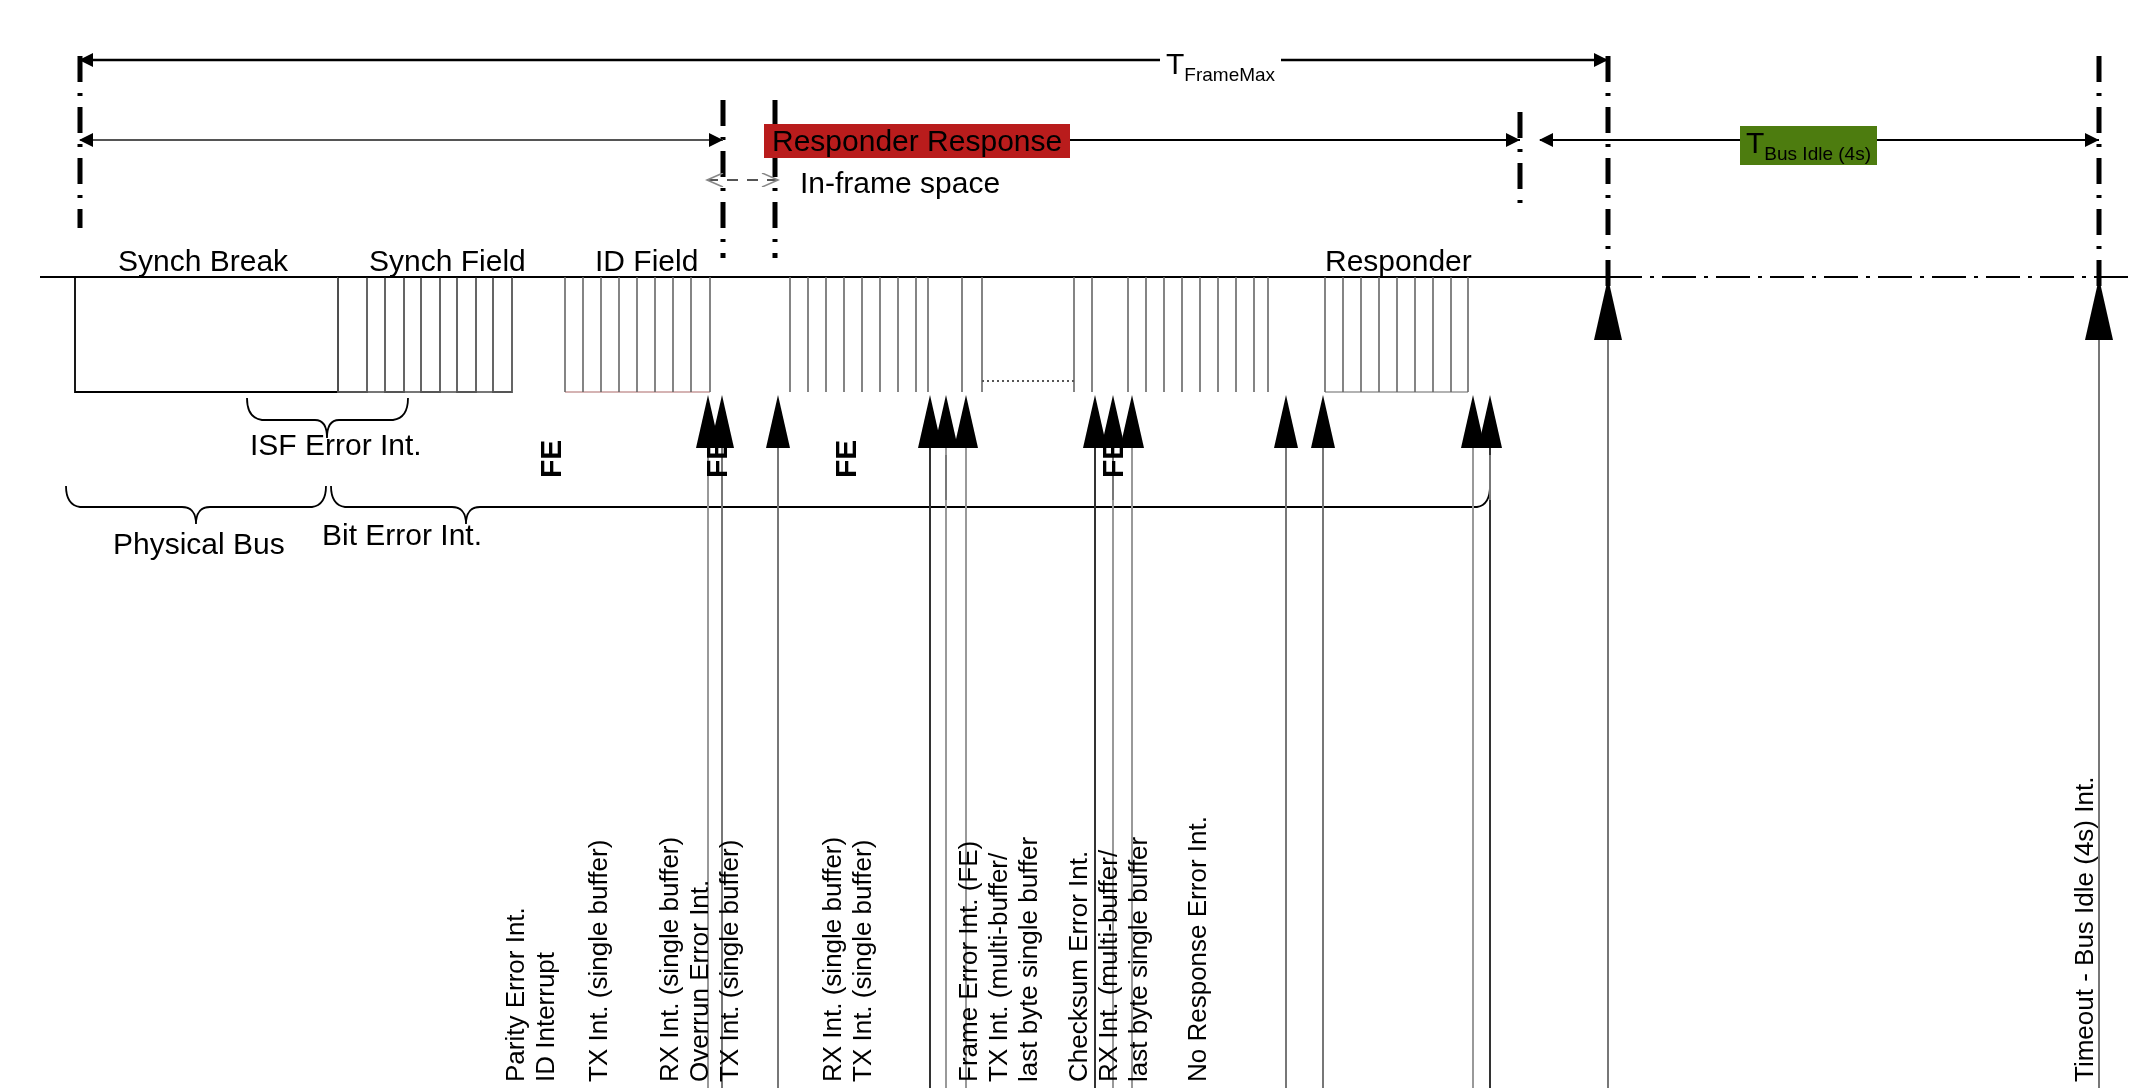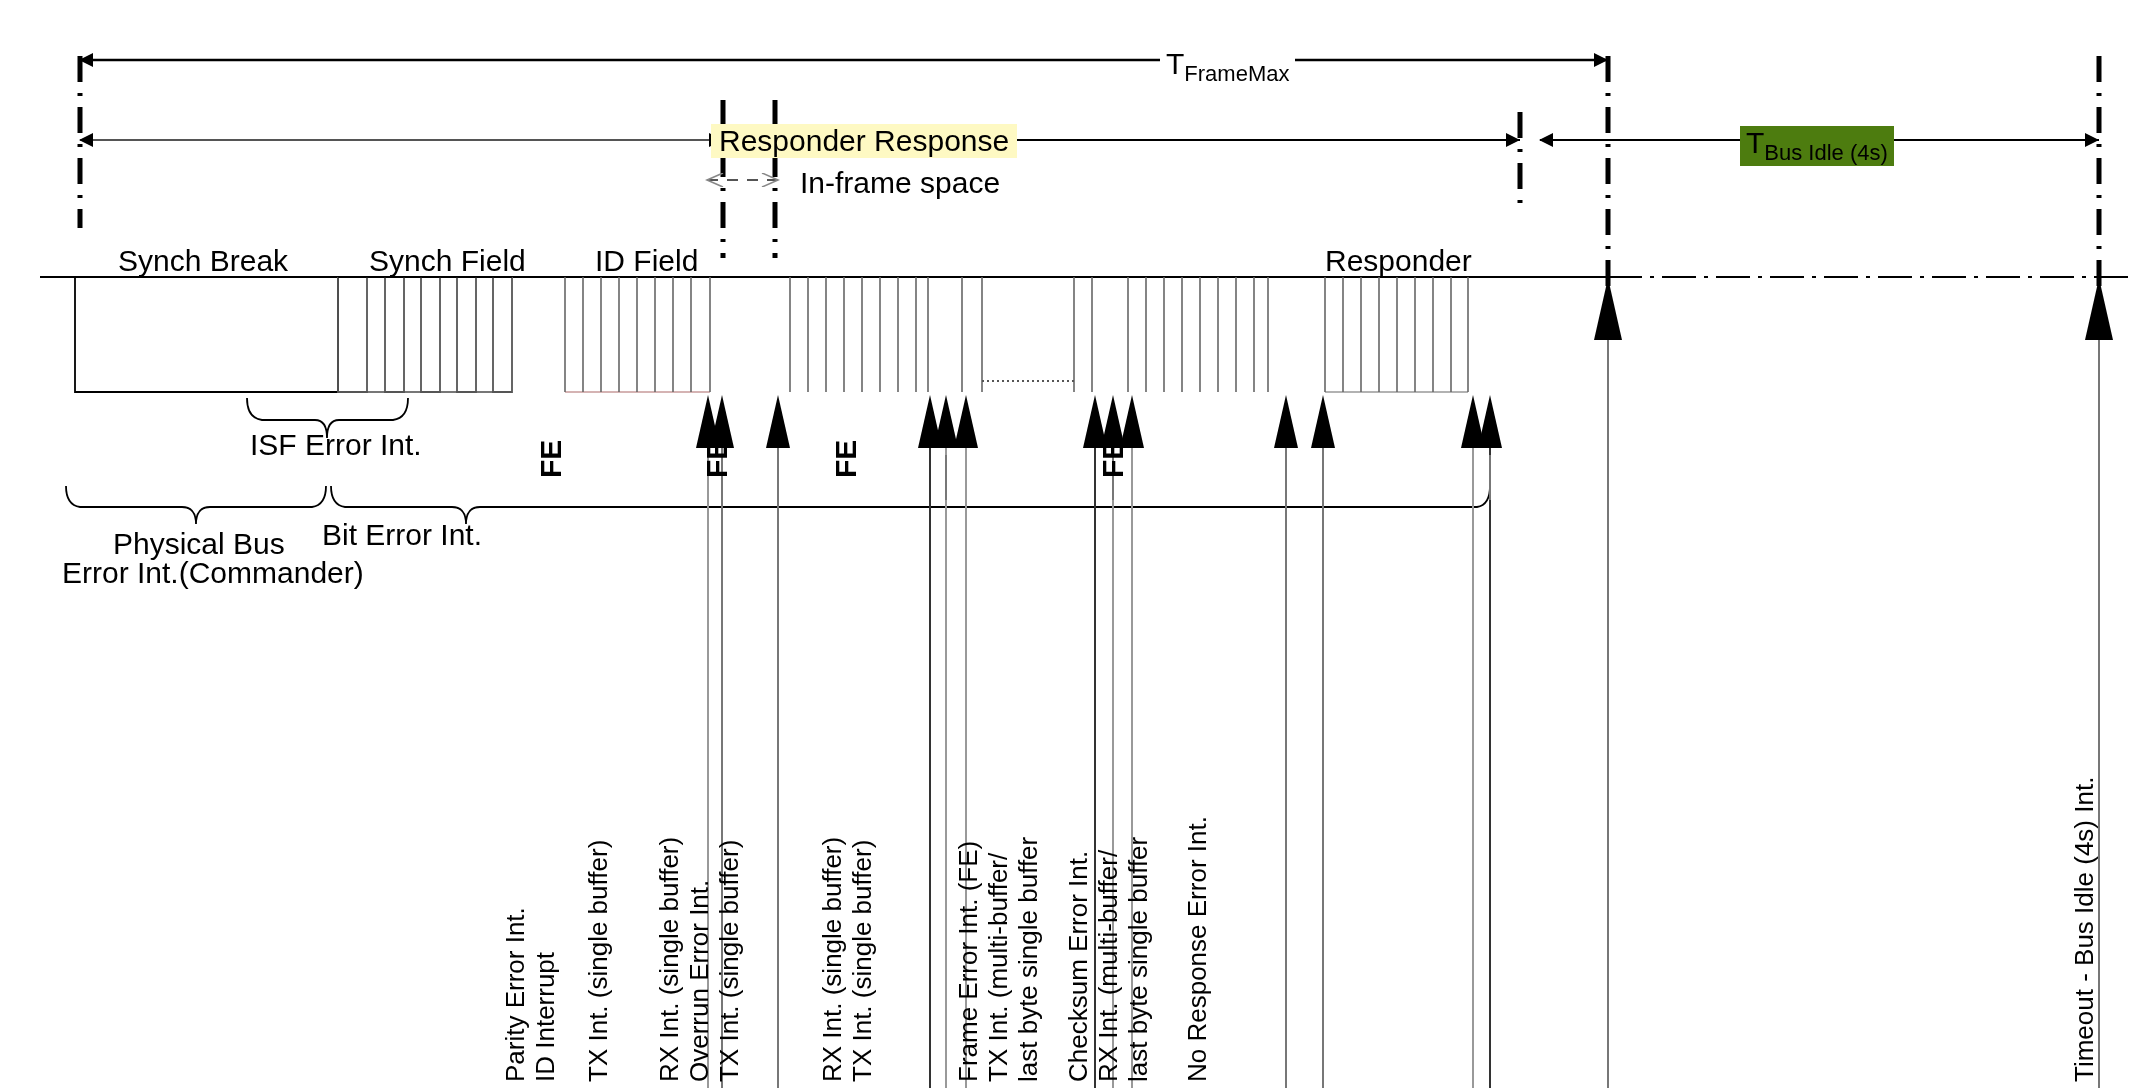--- a/index.html
+++ b/index.html
@@ -11,7 +11,7 @@
   .rot{transform-origin:0 0;transform:rotate(-90deg);font-size:26px;}
   .fe{transform-origin:0 0;transform:rotate(-90deg);font-size:30px;font-weight:bold;letter-spacing:0px;}
   .tsub{font-size:30px;}
-  .tsub sub{font-size:22px;text-align:right;}
+  .tsub sub{font-size:19px;text-align:right;}
 </style>
 </head>
 <body>

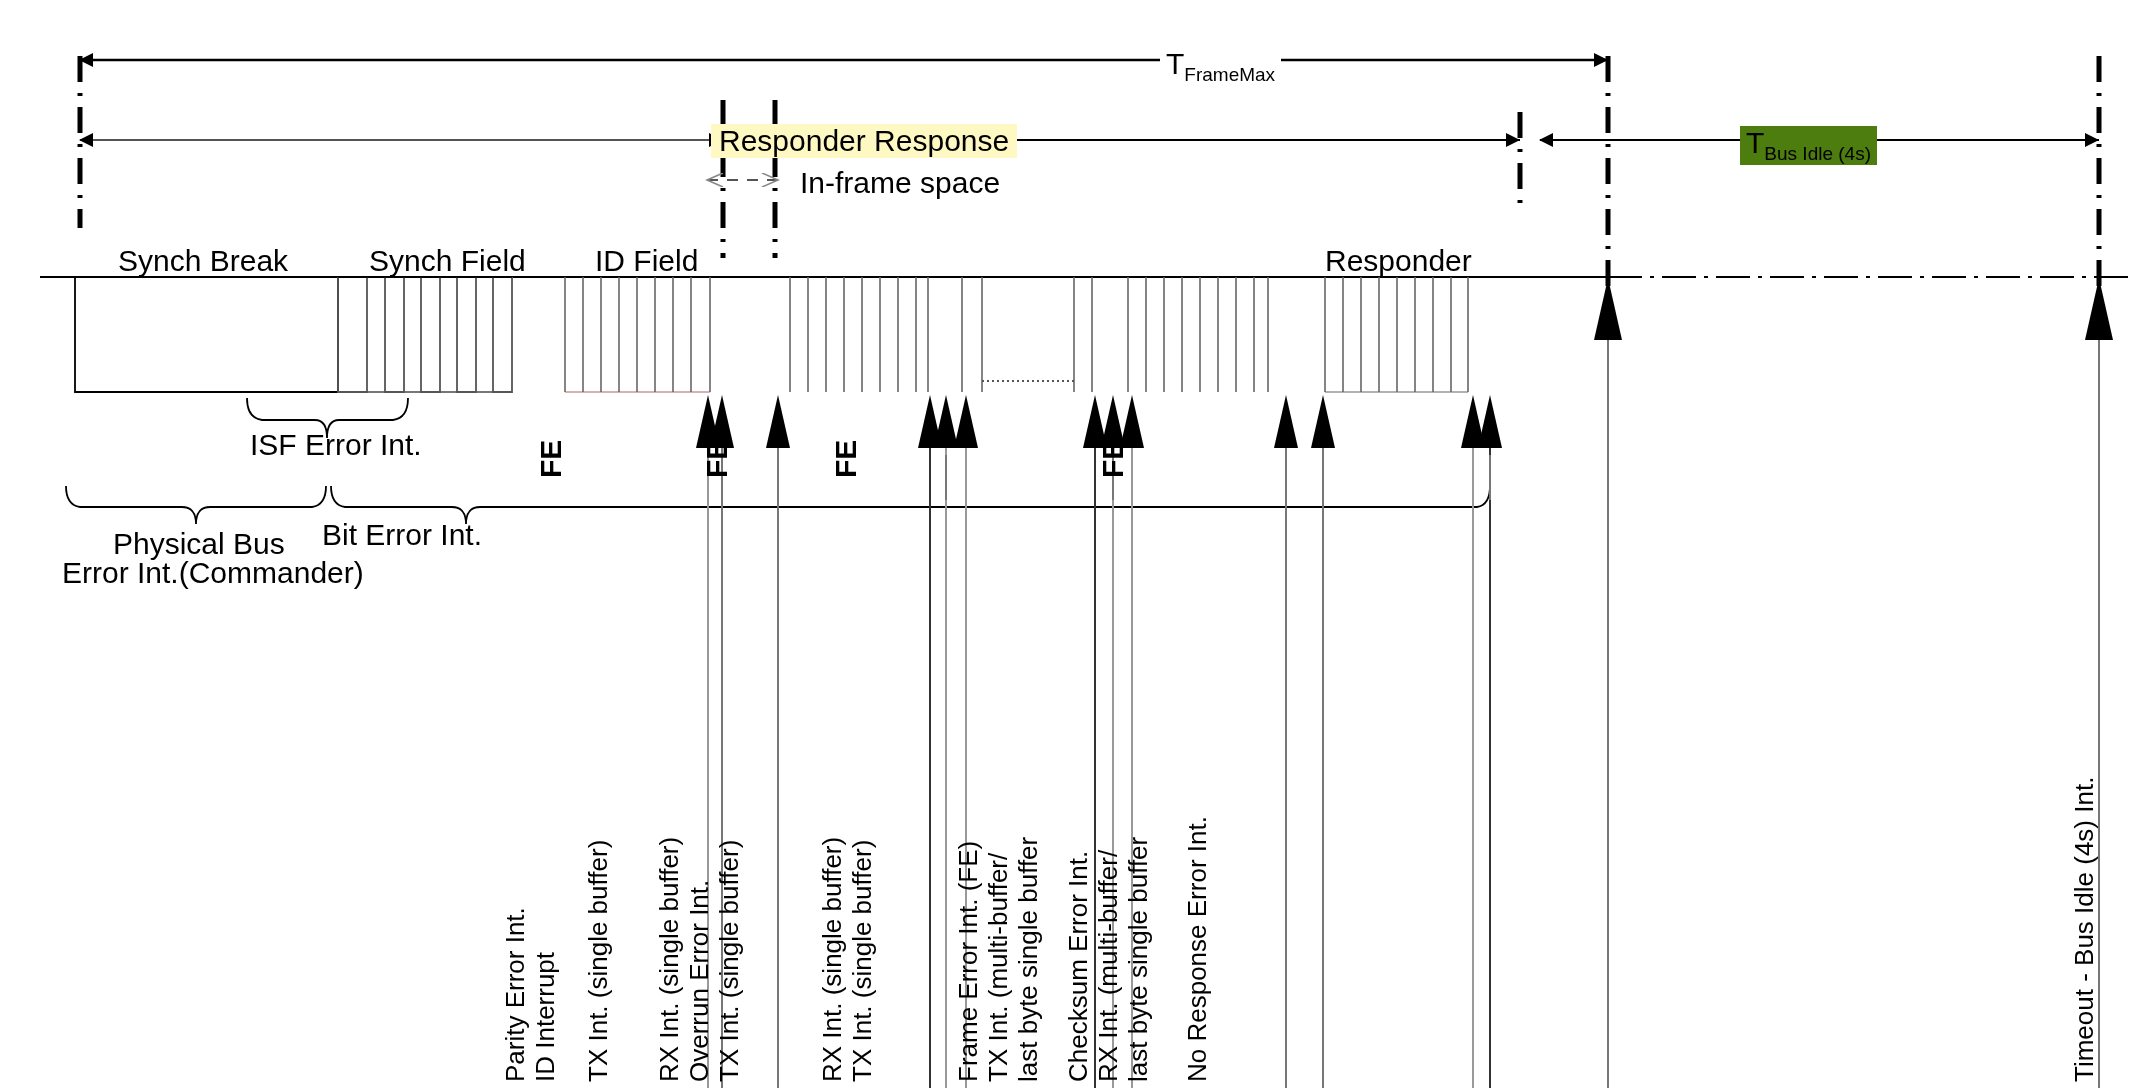--- a/index.html
+++ b/index.html
@@ -197,7 +197,7 @@
 </div>
 
 
-<div class="lbl big" style="left:711px;top:124px;background:#fef9c3;padding:0 8px;">Responder Response</div>
+<div class="lbl big" style="left:764px;top:124px;background:#b91c1c;padding:0 8px;">Responder Response</div>
 
 <div class="lbl tsub" style="left:1740px;top:126px;background:#4d7c0f;padding:0 6px;">
   <span>T</span><sub>Bus Idle (4s)</sub>

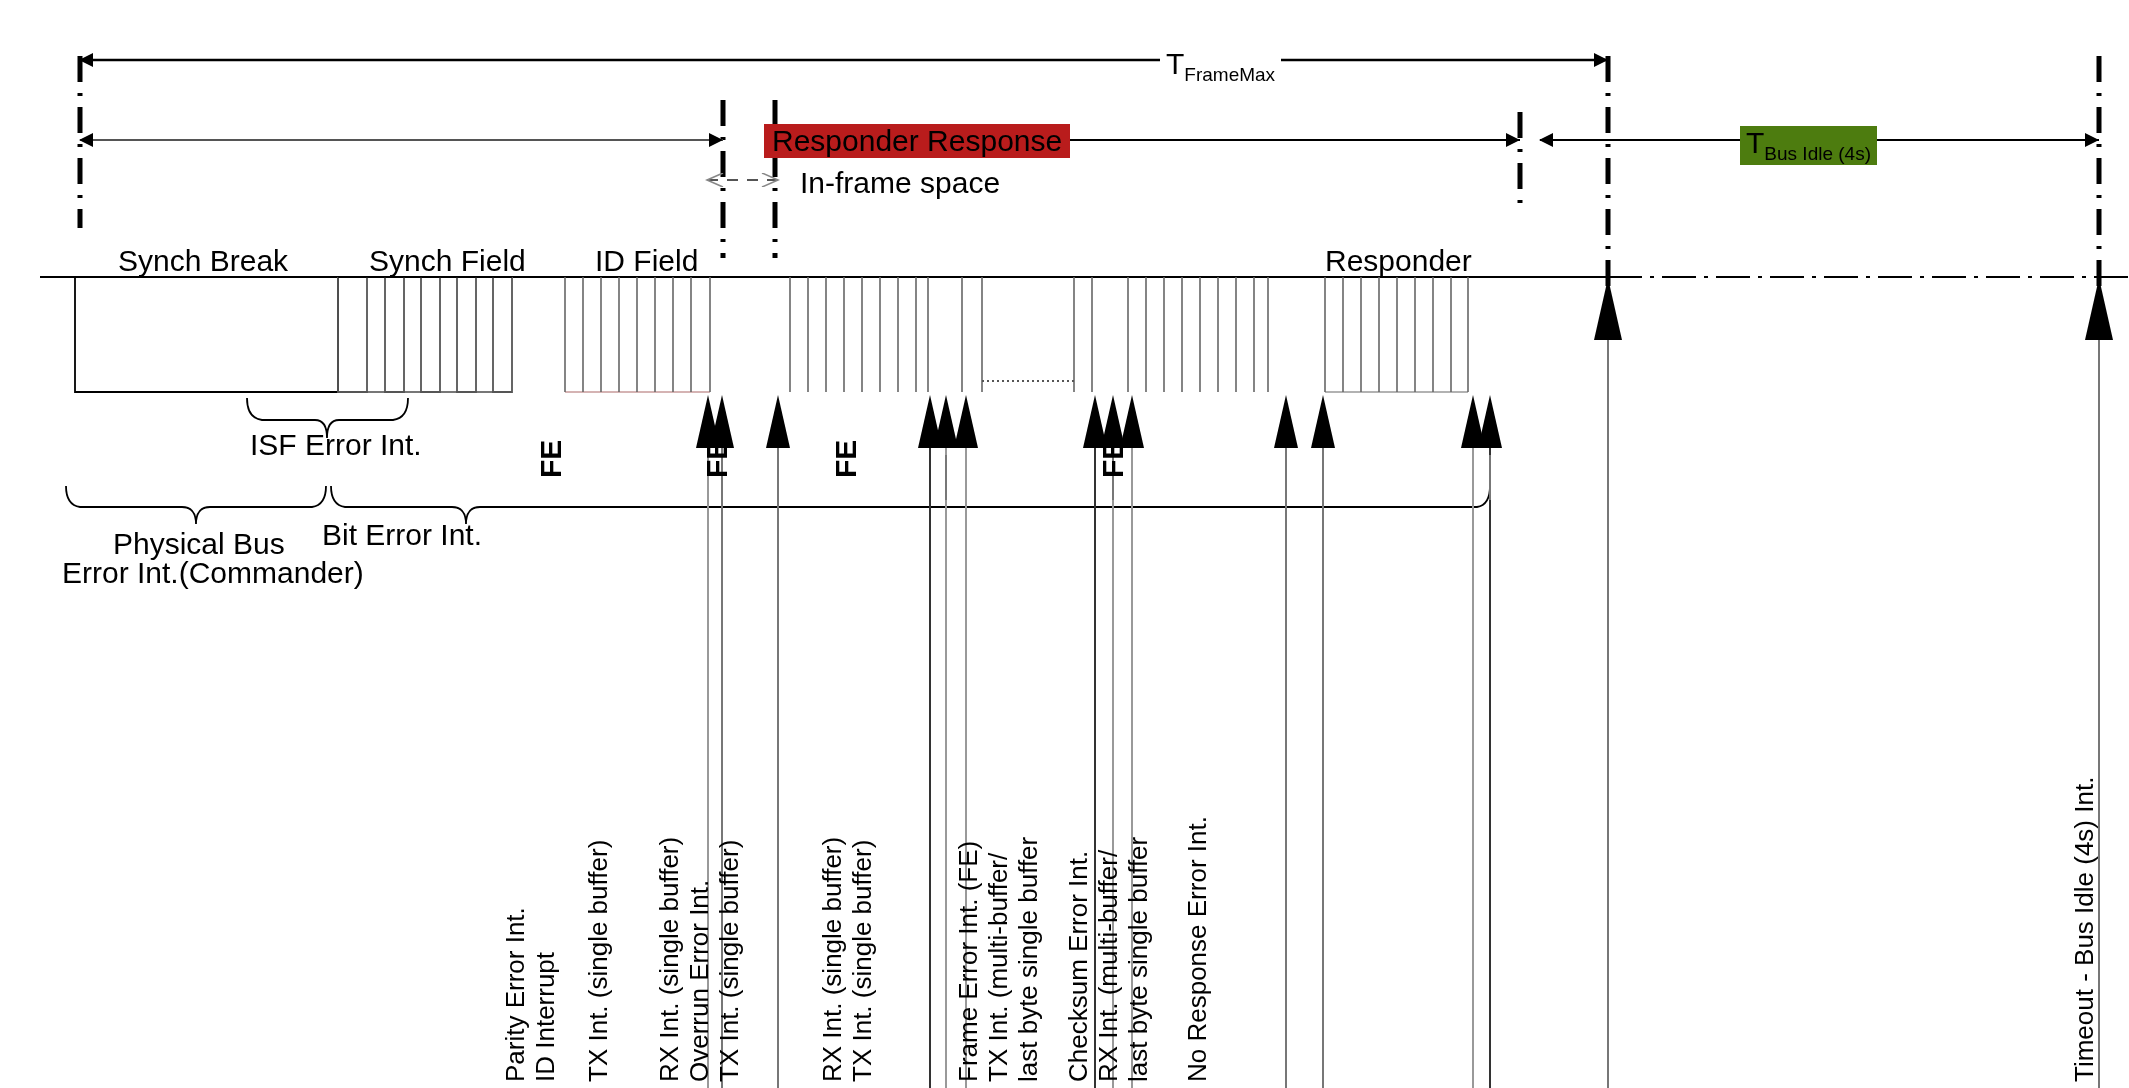--- a/index.html
+++ b/index.html
@@ -213,7 +213,6 @@
 <div class="lbl big" style="left:250px;top:428px;text-align:right;">ISF Error Int.</div>
 
 <div class="lbl big" style="left:113px;top:527px;text-align:center;">Physical Bus</div>
-<div class="lbl big" style="left:62px;top:556px;">Error Int.(Commander)</div>
 
 <div class="lbl big" style="left:322px;top:518px;">Bit Error Int.</div>
 

